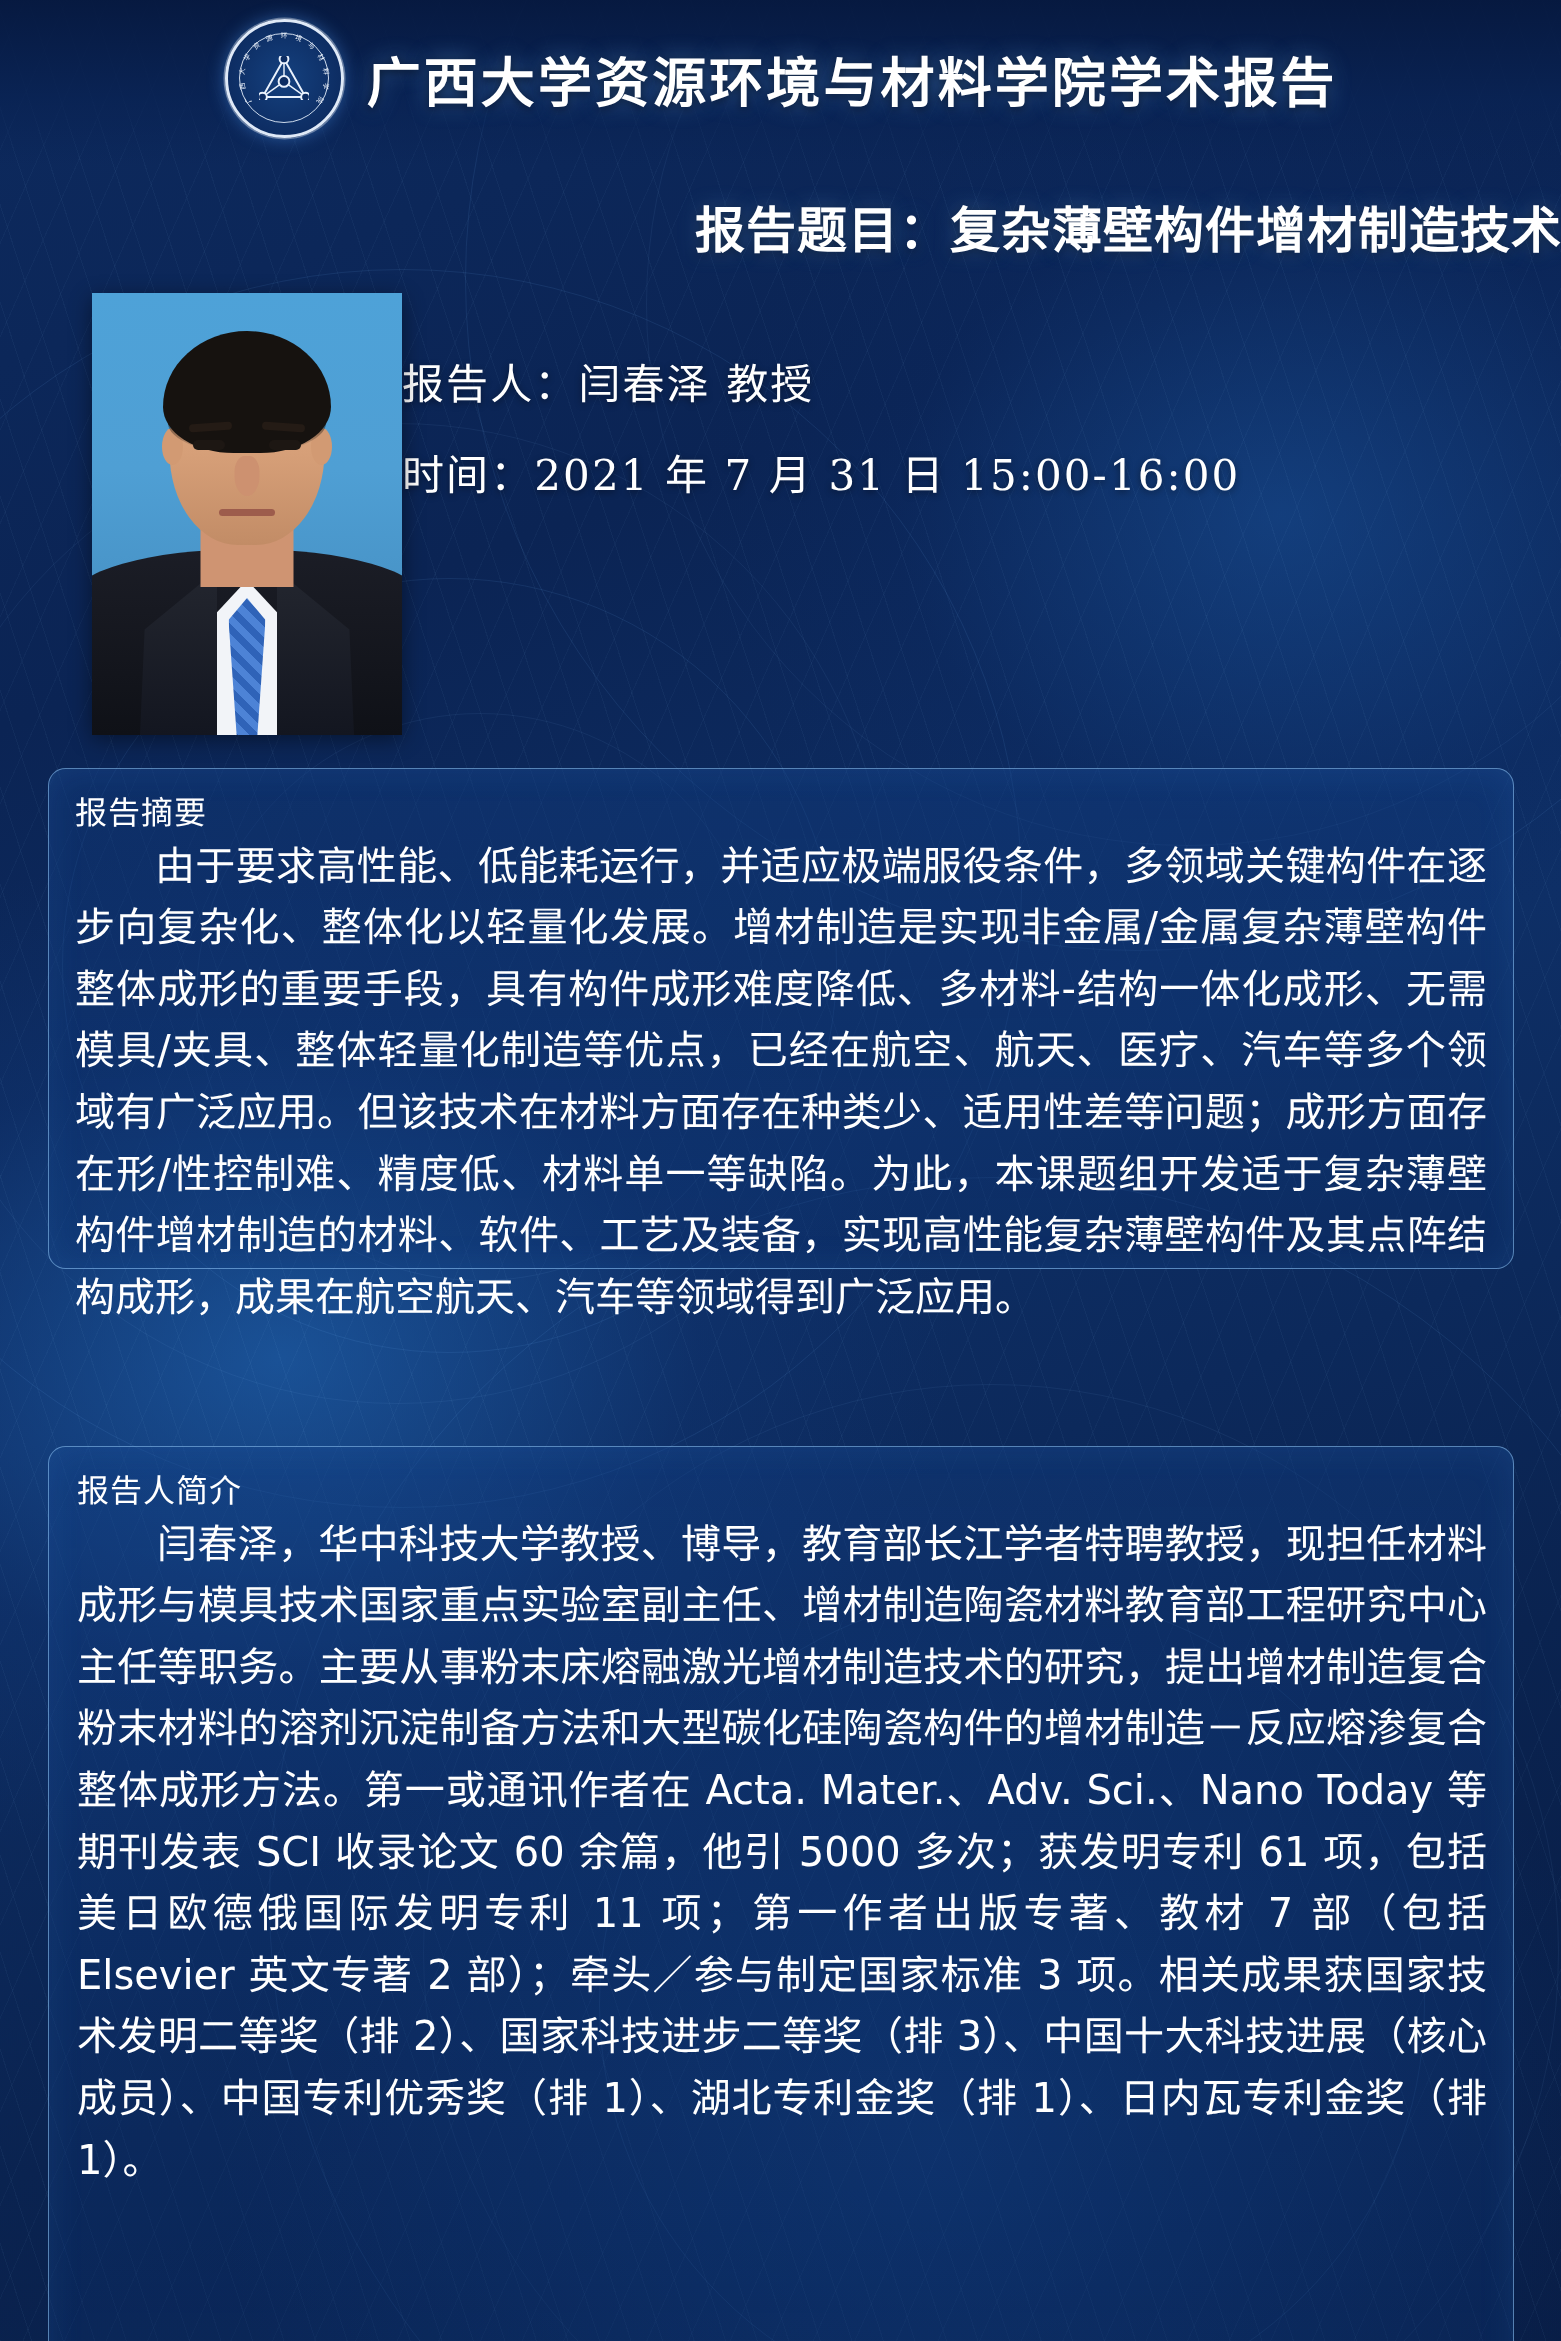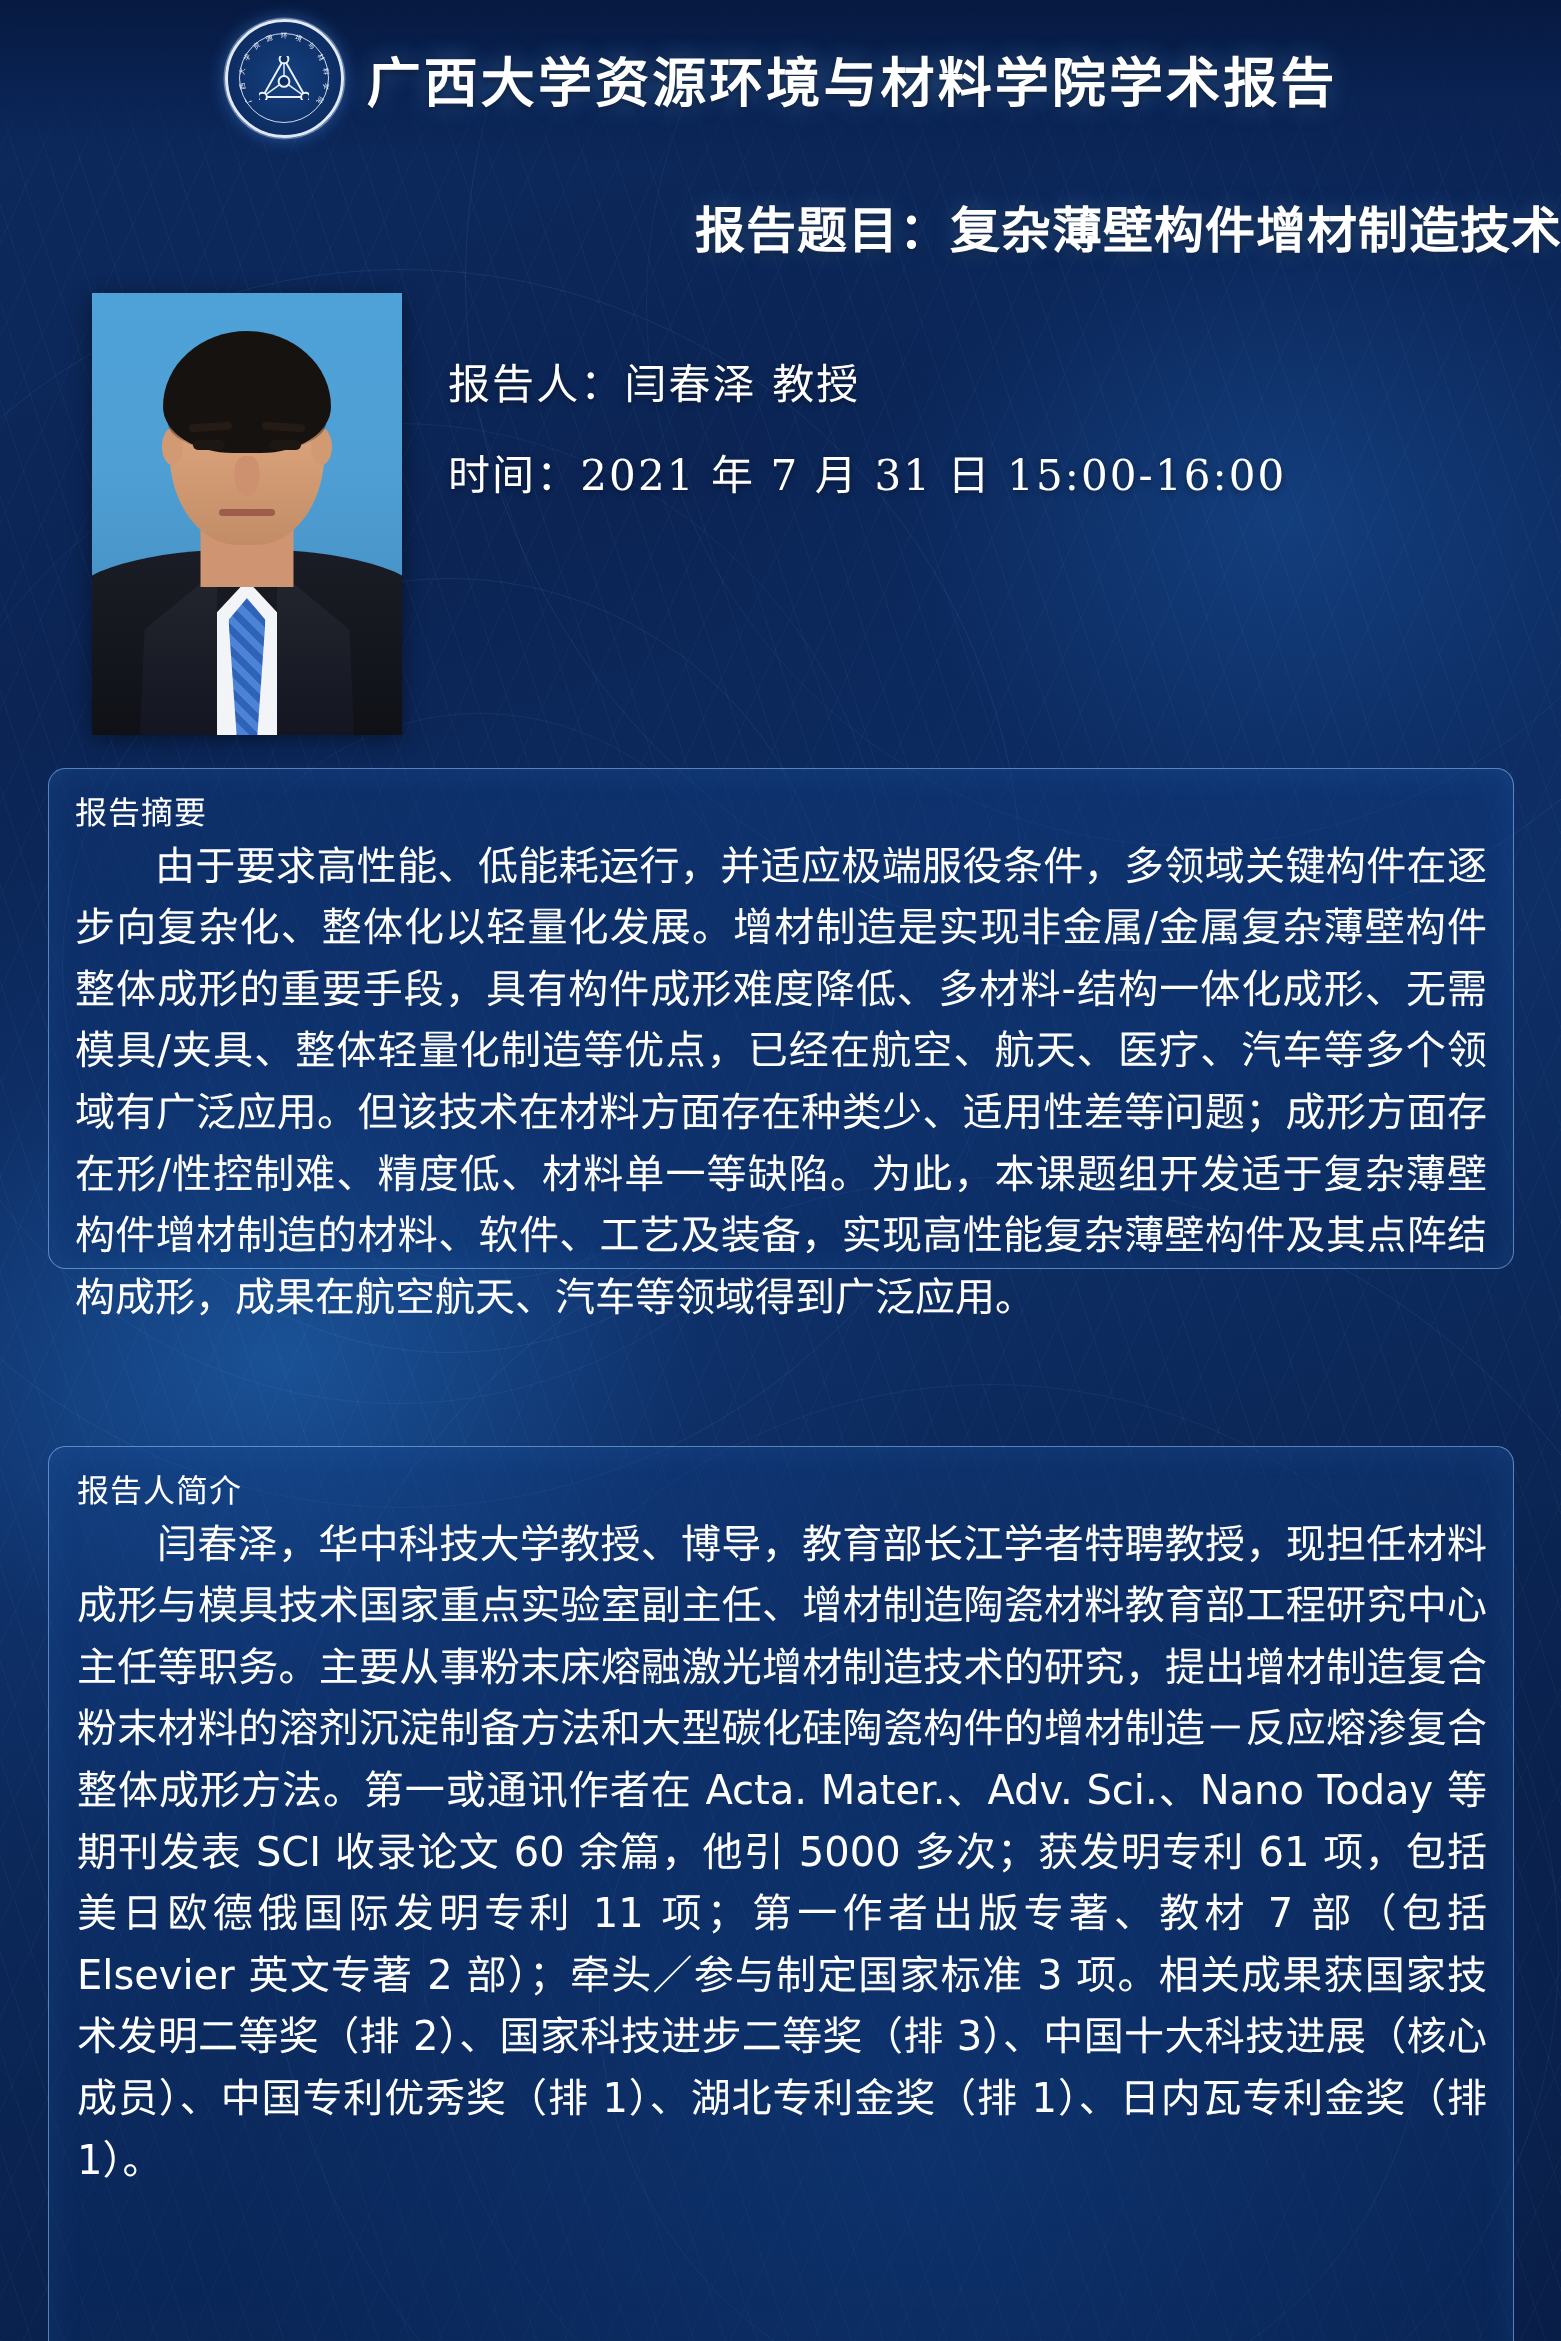--- a/index.html
+++ b/index.html
@@ -123,7 +123,6 @@
     height: 465px;
     display: flex;
     align-items: flex-start;
-    gap: 46px;
   }
   .portrait {
     width: 310px;

